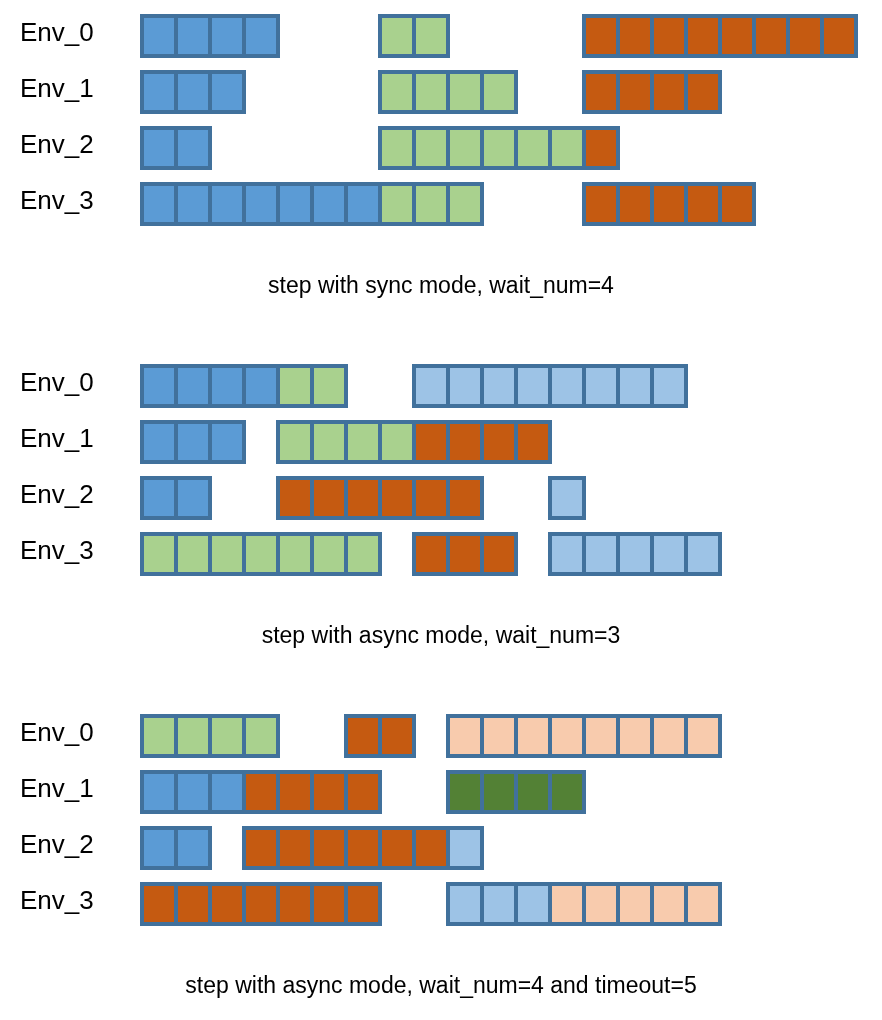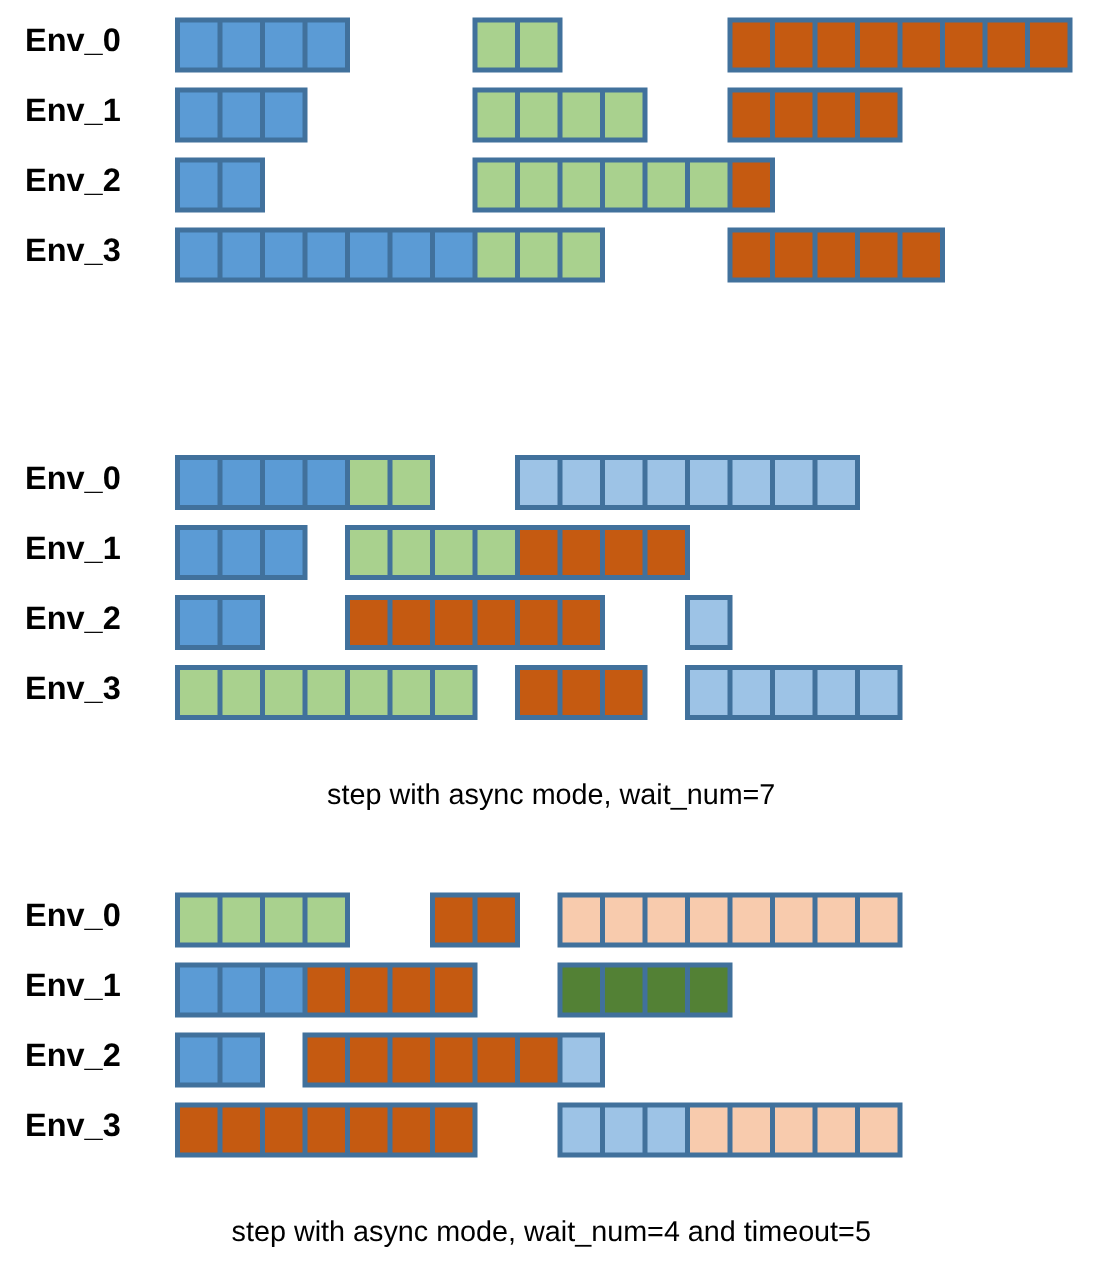--- a/index.html
+++ b/index.html
@@ -27,7 +27,6 @@
     position: absolute;
     left: 0;
     width: 882px;
-    font-weight: bold;
   }
 
   .row {

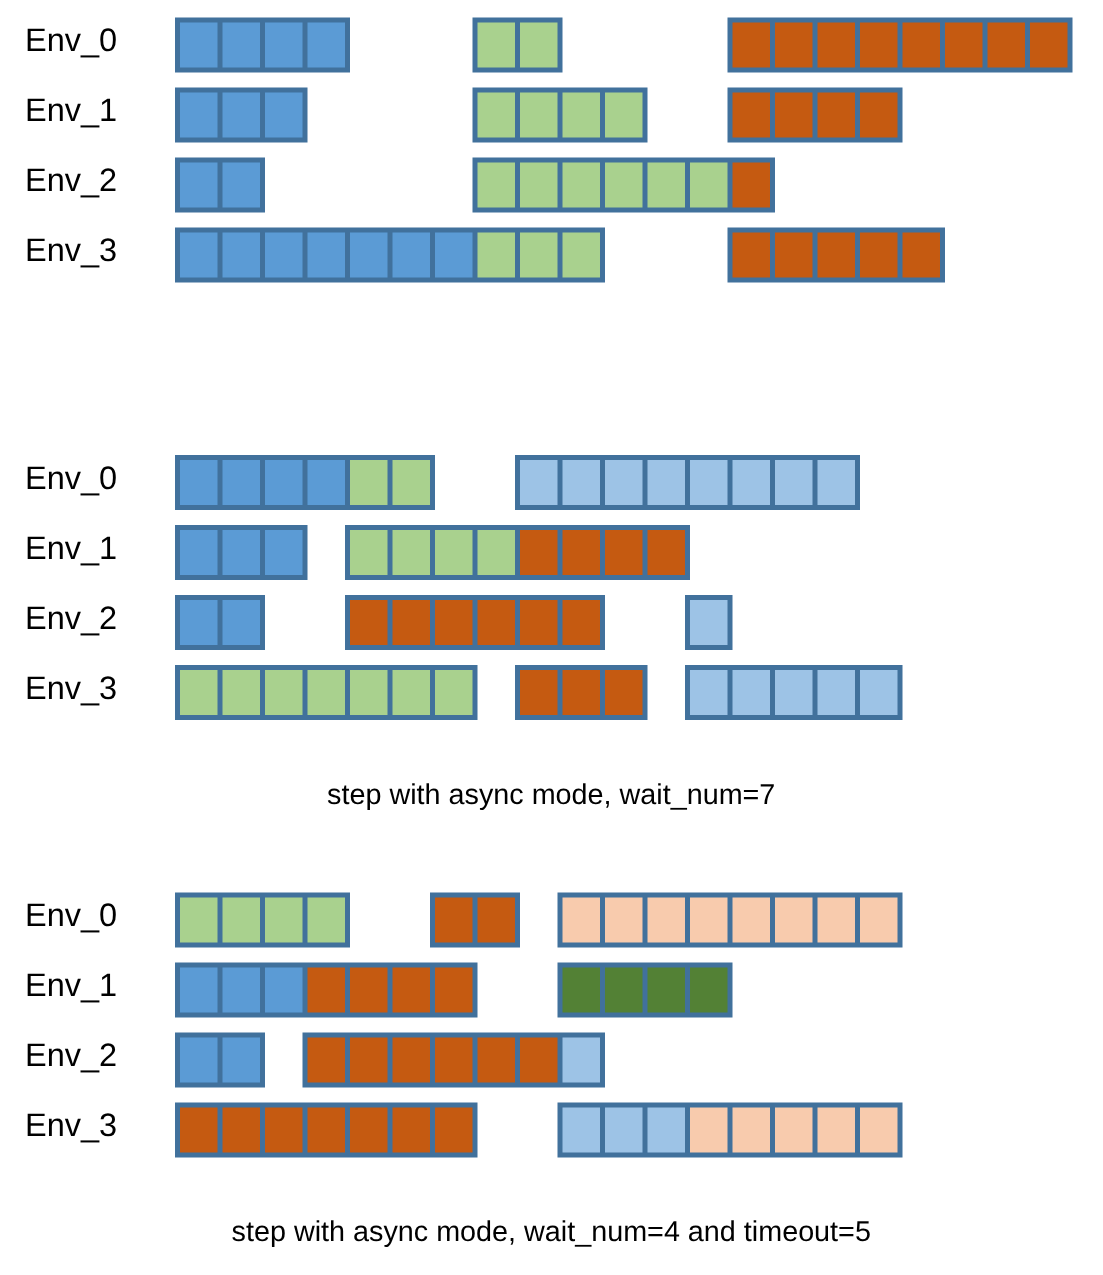--- a/index.html
+++ b/index.html
@@ -175,6 +175,7 @@
         </div>
       </div>
     </div>
+    <div class="caption" style="top: 272px;">step with sync mode, wait_num=4</div>
     <div class="panel" style="top: 350px; height: 284px;">
       <div class="row" style="top: 10px;">
         <div class="row-label">Env_0</div>

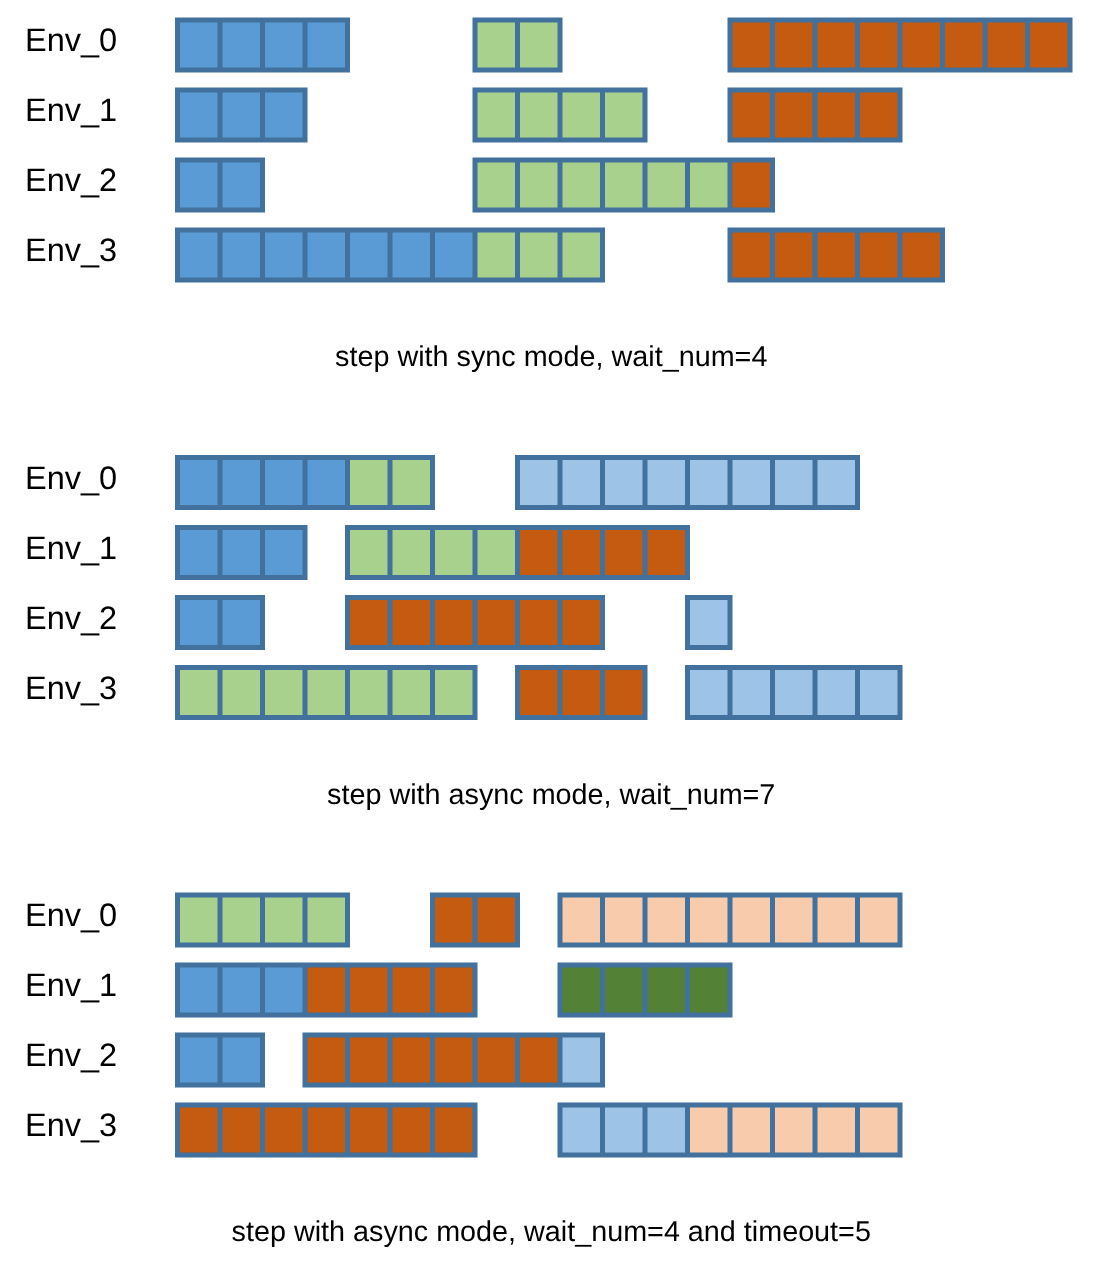--- a/index.html
+++ b/index.html
@@ -259,7 +259,7 @@
         </div>
       </div>
     </div>
-    <div class="caption" style="top: 622px;">step with async mode, wait_num=7</div>
+    <div class="caption" style="top: 622px;">step with async mode, wait_num=3</div>
     <div class="panel" style="top: 700px; height: 284px;">
       <div class="row" style="top: 10px;">
         <div class="row-label">Env_0</div>

